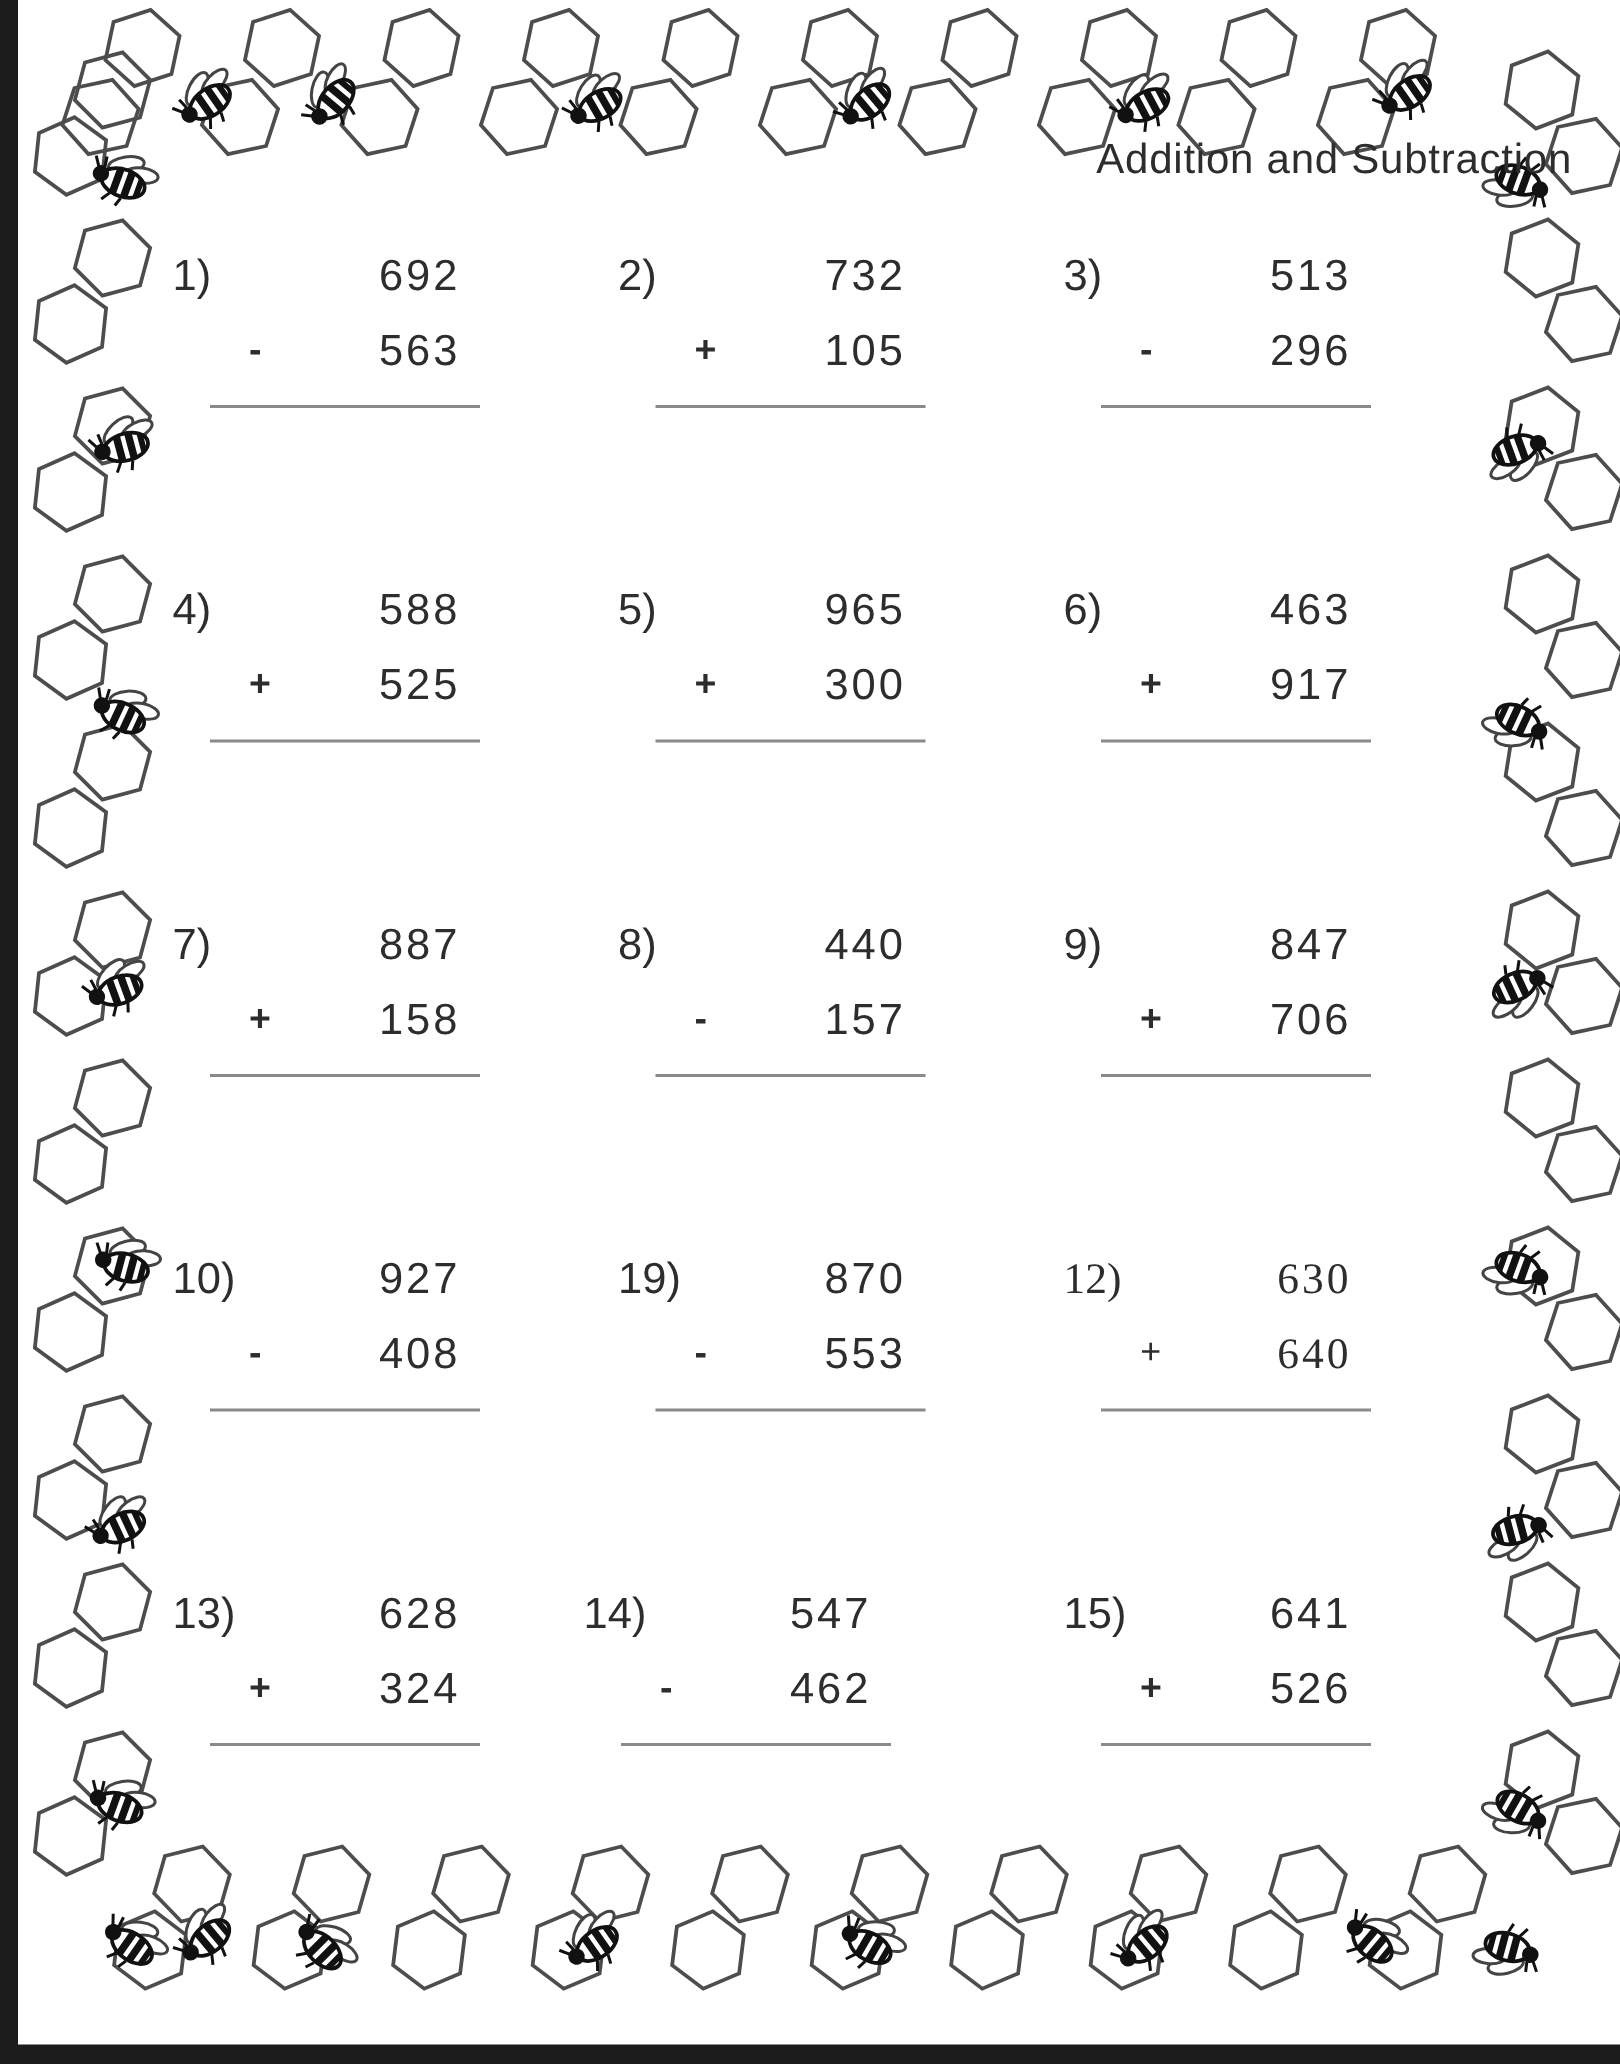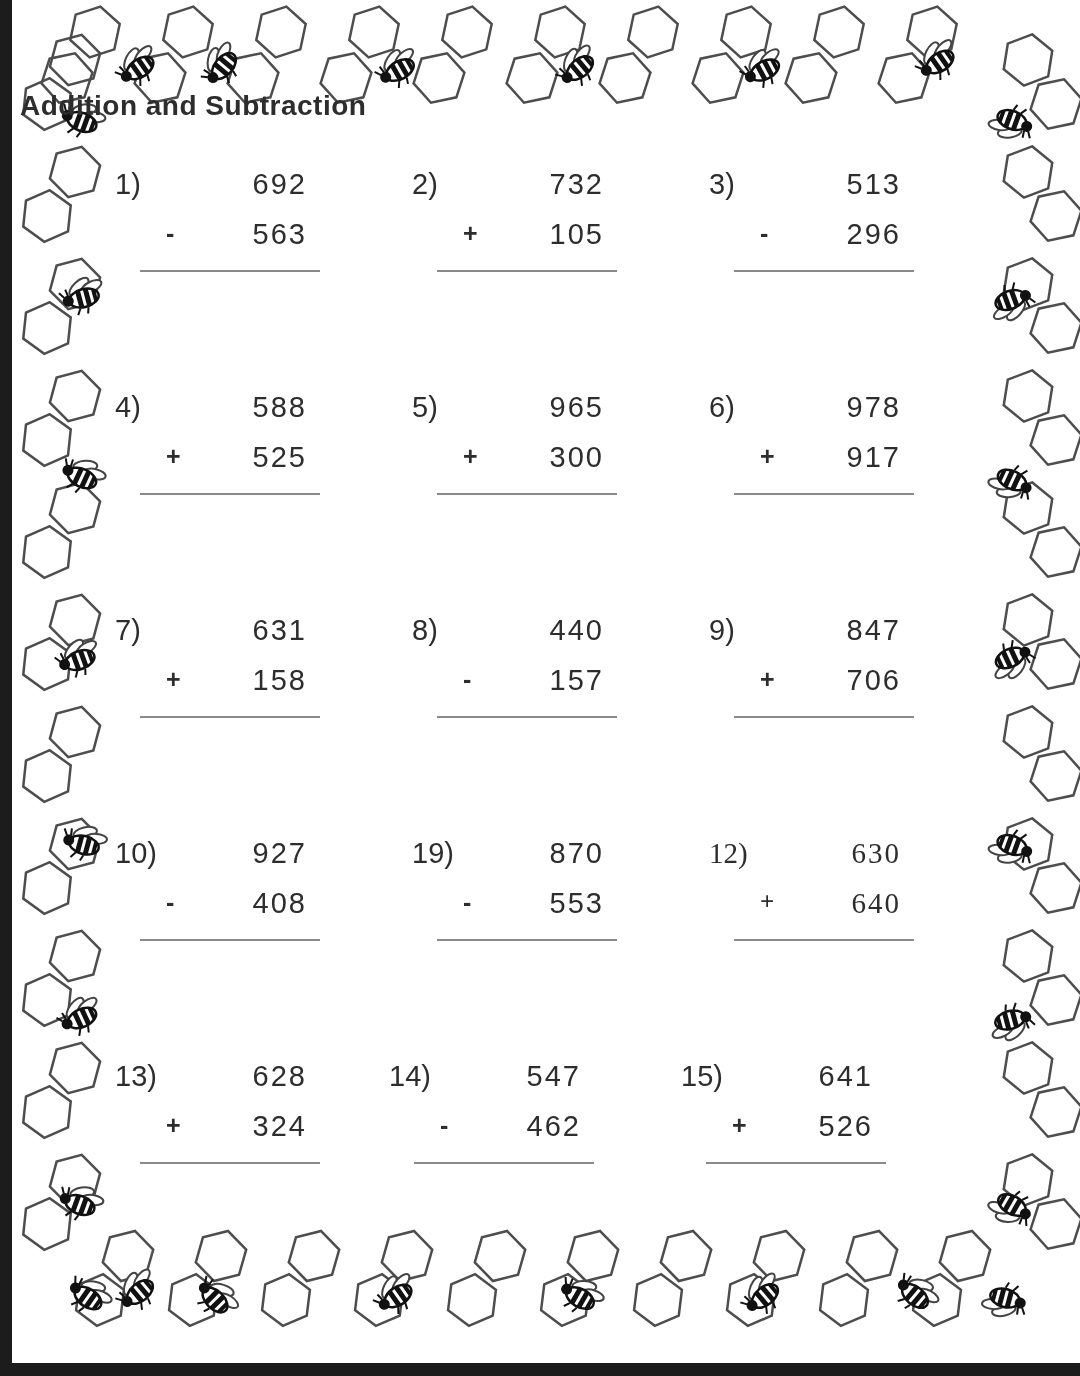--- a/index.html
+++ b/index.html
@@ -19,7 +19,7 @@
   .edge-bottom{position:absolute;left:0;bottom:0;width:1080px;height:13px;background:var(--bar);}
   .title{
     position:absolute;left:0;top:90px;width:1048px;
-    text-align:left;font-size:28px;font-weight:700;color:var(--text);
+    text-align:right;font-size:28px;font-weight:400;color:var(--text);
     letter-spacing:0.5px;
     padding-left:20px;
   }

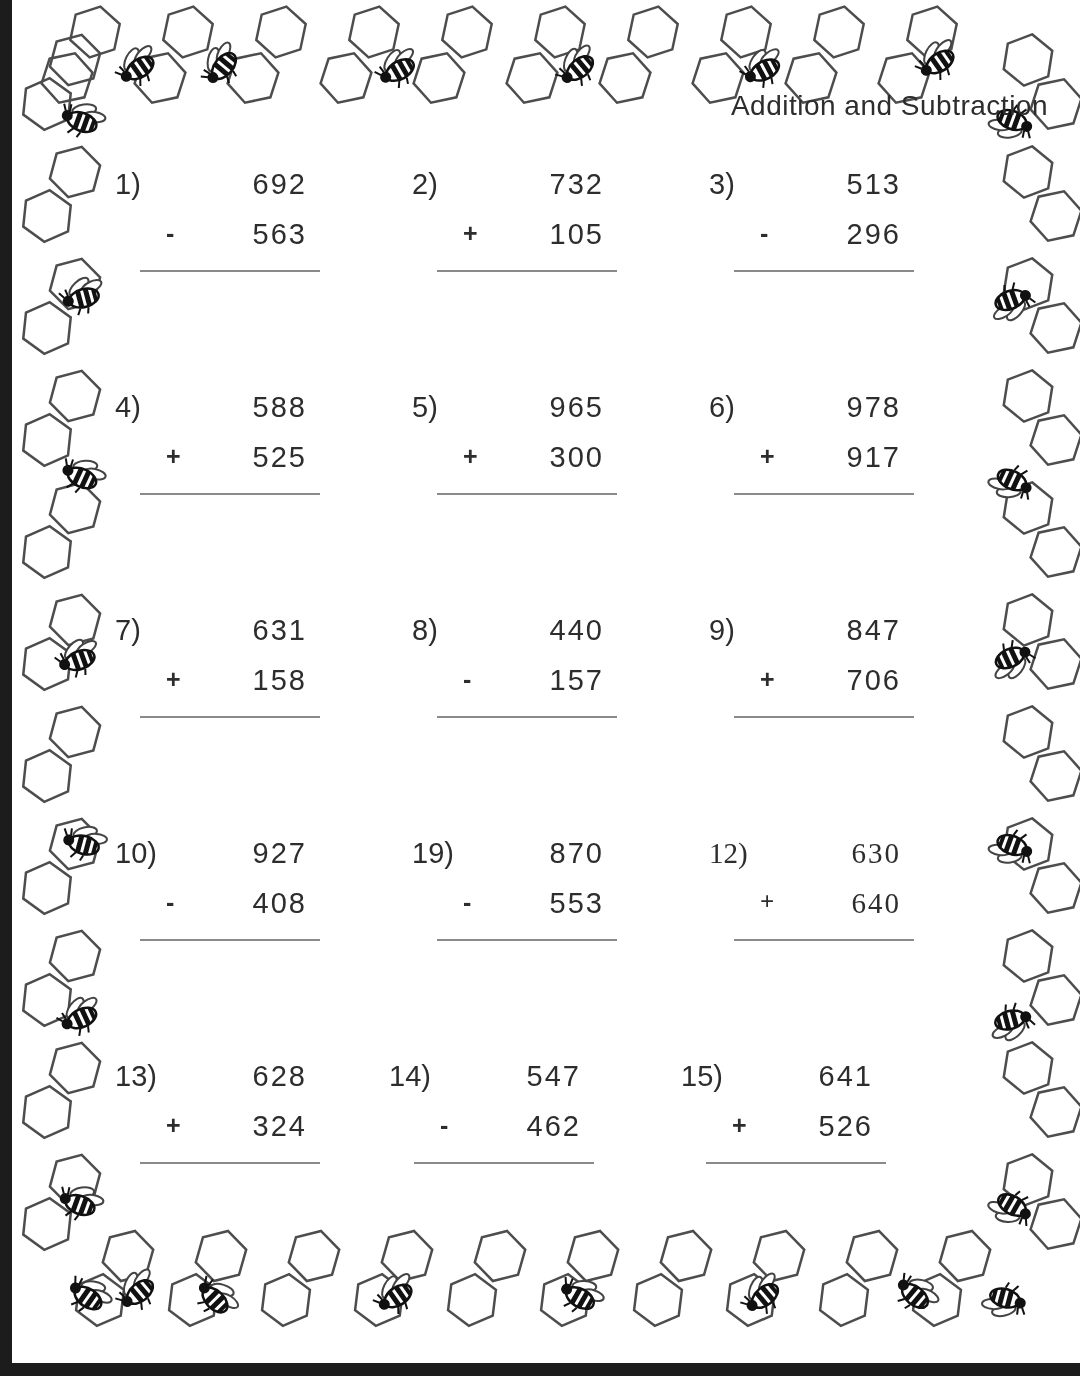--- a/index.html
+++ b/index.html
@@ -215,7 +215,7 @@
   </div>
       <div class="problem" style="left: 704px; top: 386px;">
     <span class="plabel">6)</span>
-    <span class="op1">978</span>
+    <span class="op1">463</span>
     <span class="operator">+</span>
     <span class="op2">917</span>
     <div class="answer-line"></div>

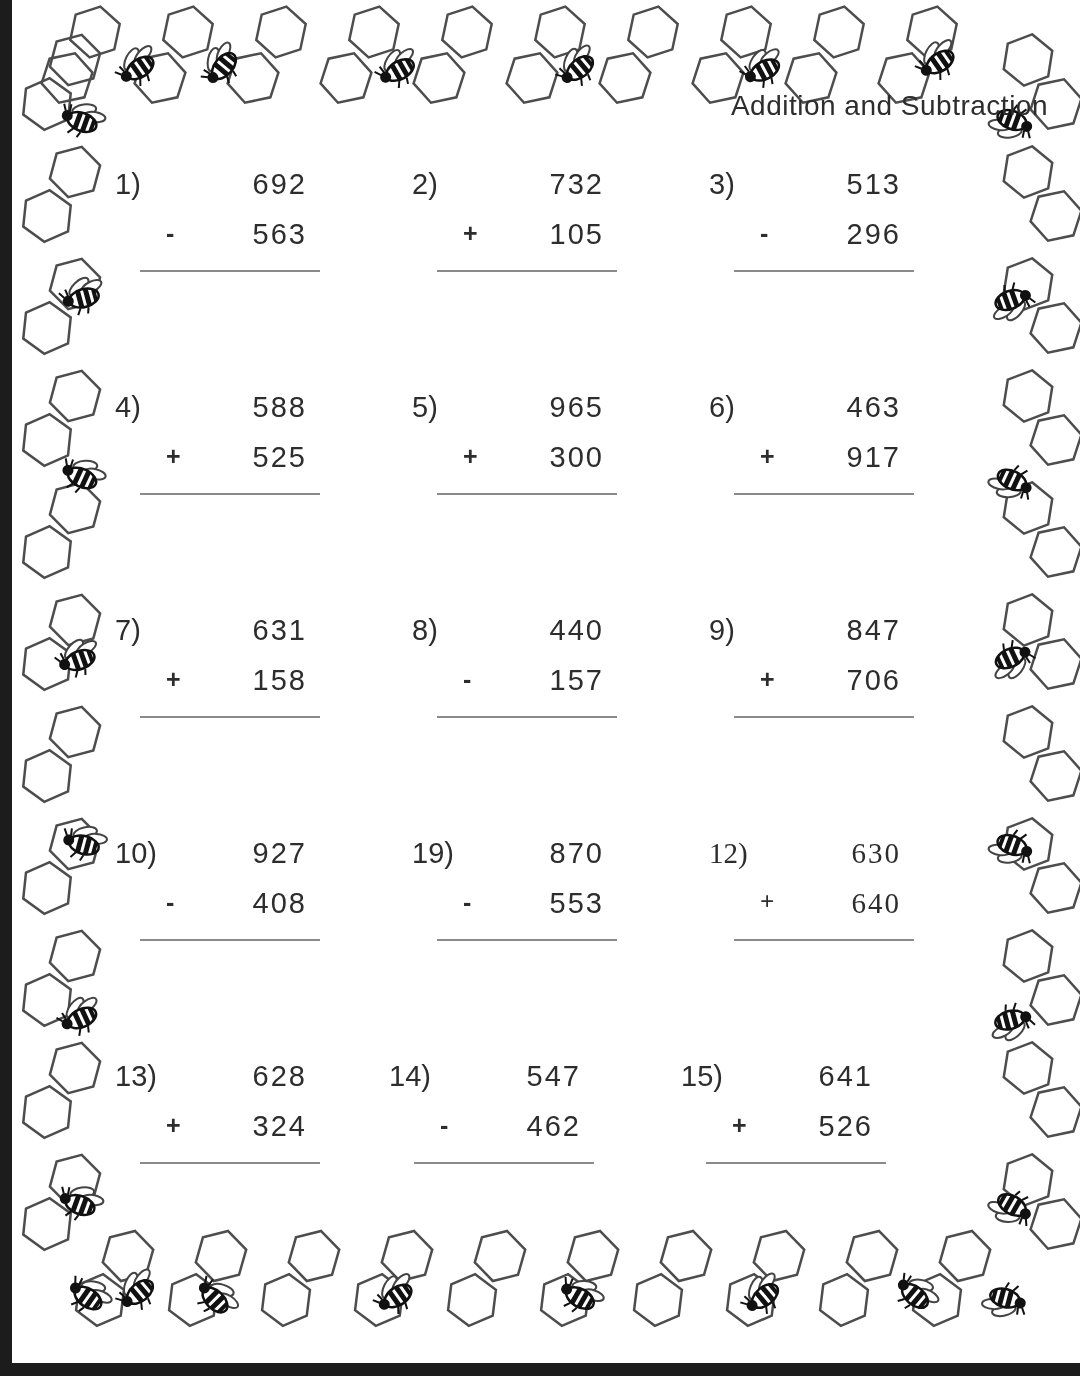--- a/index.html
+++ b/index.html
@@ -222,7 +222,7 @@
   </div>
       <div class="problem" style="left: 110px; top: 609px;">
     <span class="plabel">7)</span>
-    <span class="op1">631</span>
+    <span class="op1">887</span>
     <span class="operator">+</span>
     <span class="op2">158</span>
     <div class="answer-line"></div>

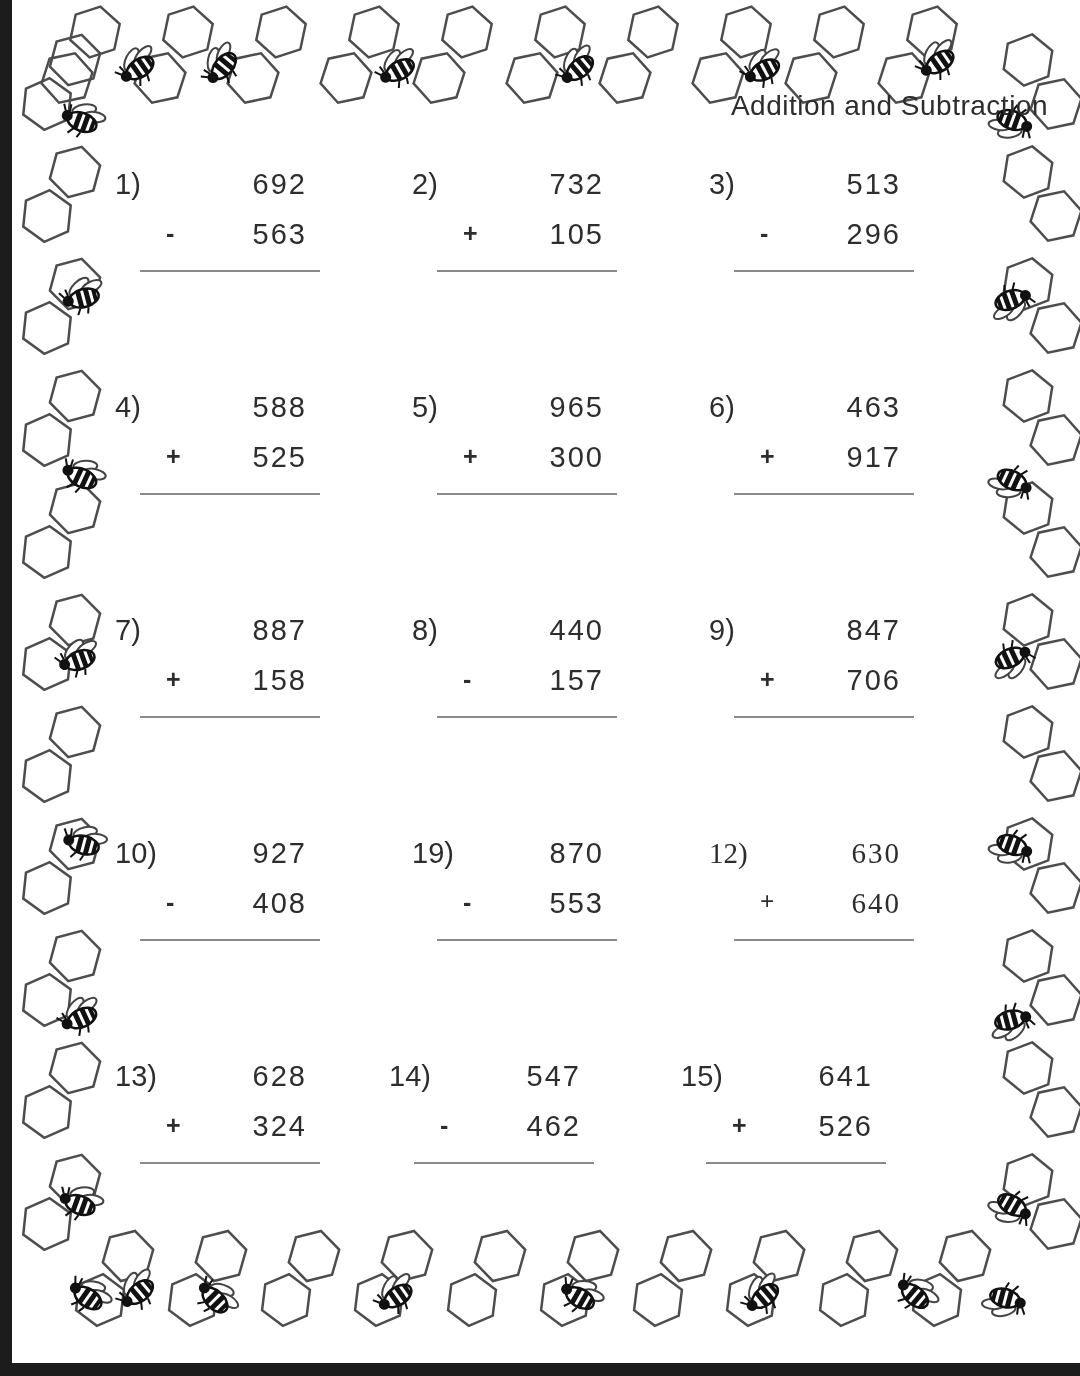--- a/index.html
+++ b/index.html
@@ -276,7 +276,7 @@
     <span class="op2">462</span>
     <div class="answer-line"></div>
   </div>
-      <div class="problem" style="left: 676px; top: 1055px; text-align: right;">
+      <div class="problem" style="left: 704px; top: 1055px; text-align: right;">
     <span class="plabel">15)</span>
     <span class="op1">641</span>
     <span class="operator">+</span>

